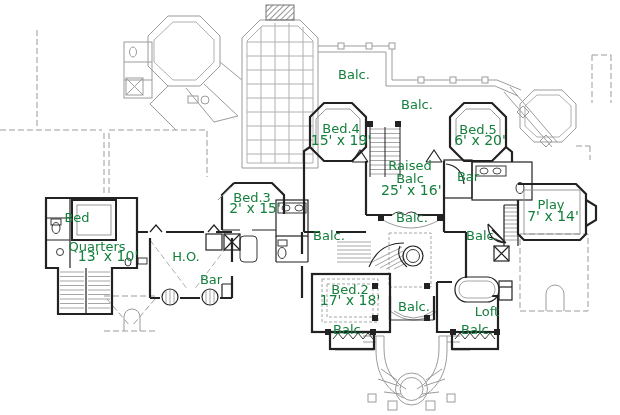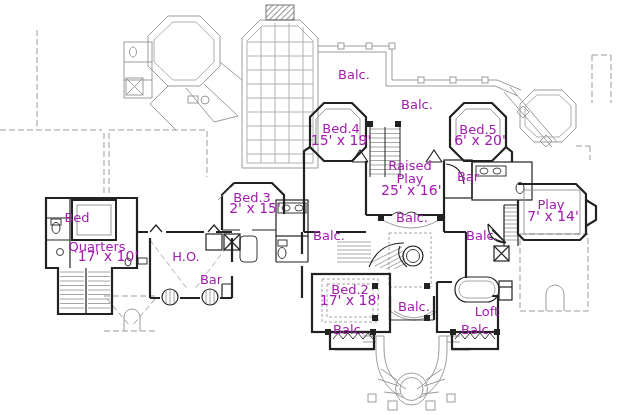--- a/index.html
+++ b/index.html
@@ -10,7 +10,7 @@
   .canvas svg{position:absolute;left:0;top:0;}
   .lbl{
     position:absolute;transform:translate(-50%,-50%);
-    color:#a21caf;font-size:13px;line-height:13px;white-space:nowrap;
+    color:#15803d;font-size:13px;line-height:13px;white-space:nowrap;
     text-align:center;letter-spacing:0px;
   }
   .dims{font-size:14px;line-height:11.5px;}

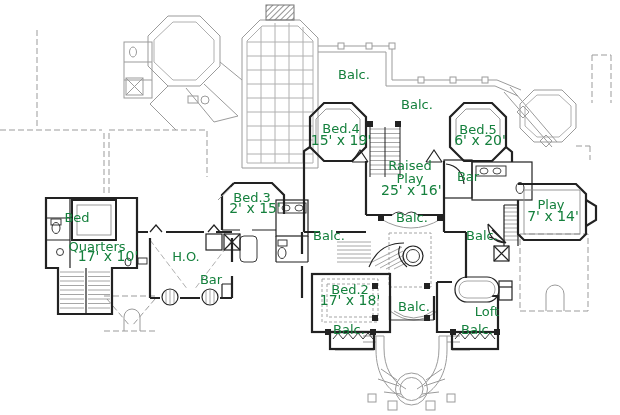--- a/index.html
+++ b/index.html
@@ -227,7 +227,7 @@
   <div class="lbl" style="left:478px;top:129px">Bed.5</div>
   <div class="lbl dims" style="left:480px;top:141px">6' x 20'</div>
   <div class="lbl multi" style="left:410px;top:178px">
-    <span>Raised Play</span>
+    <span>Raised Balc</span>
     <span class="dims">25' x 16'</span>
   </div>
   <div class="lbl" style="left:468px;top:176px">Bar</div>

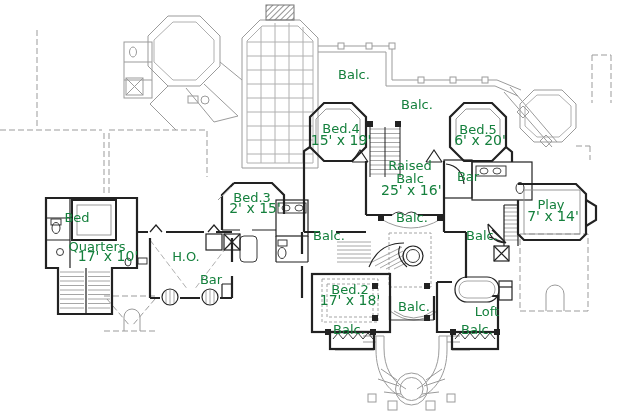--- a/index.html
+++ b/index.html
@@ -240,7 +240,7 @@
   <div class="lbl" style="left:482px;top:235px">Balc.</div>
   <div class="lbl" style="left:77px;top:217px">Bed</div>
   <div class="lbl" style="left:97px;top:246px">Quarters</div>
-  <div class="lbl dims" style="left:108px;top:257px">17' x 10'</div>
+  <div class="lbl dims" style="left:108px;top:257px">13' x 10'</div>
   <div class="lbl" style="left:186px;top:256px">H.O.</div>
   <div class="lbl" style="left:211px;top:279px">Bar</div>
   <div class="lbl" style="left:350px;top:289px">Bed.2</div>

